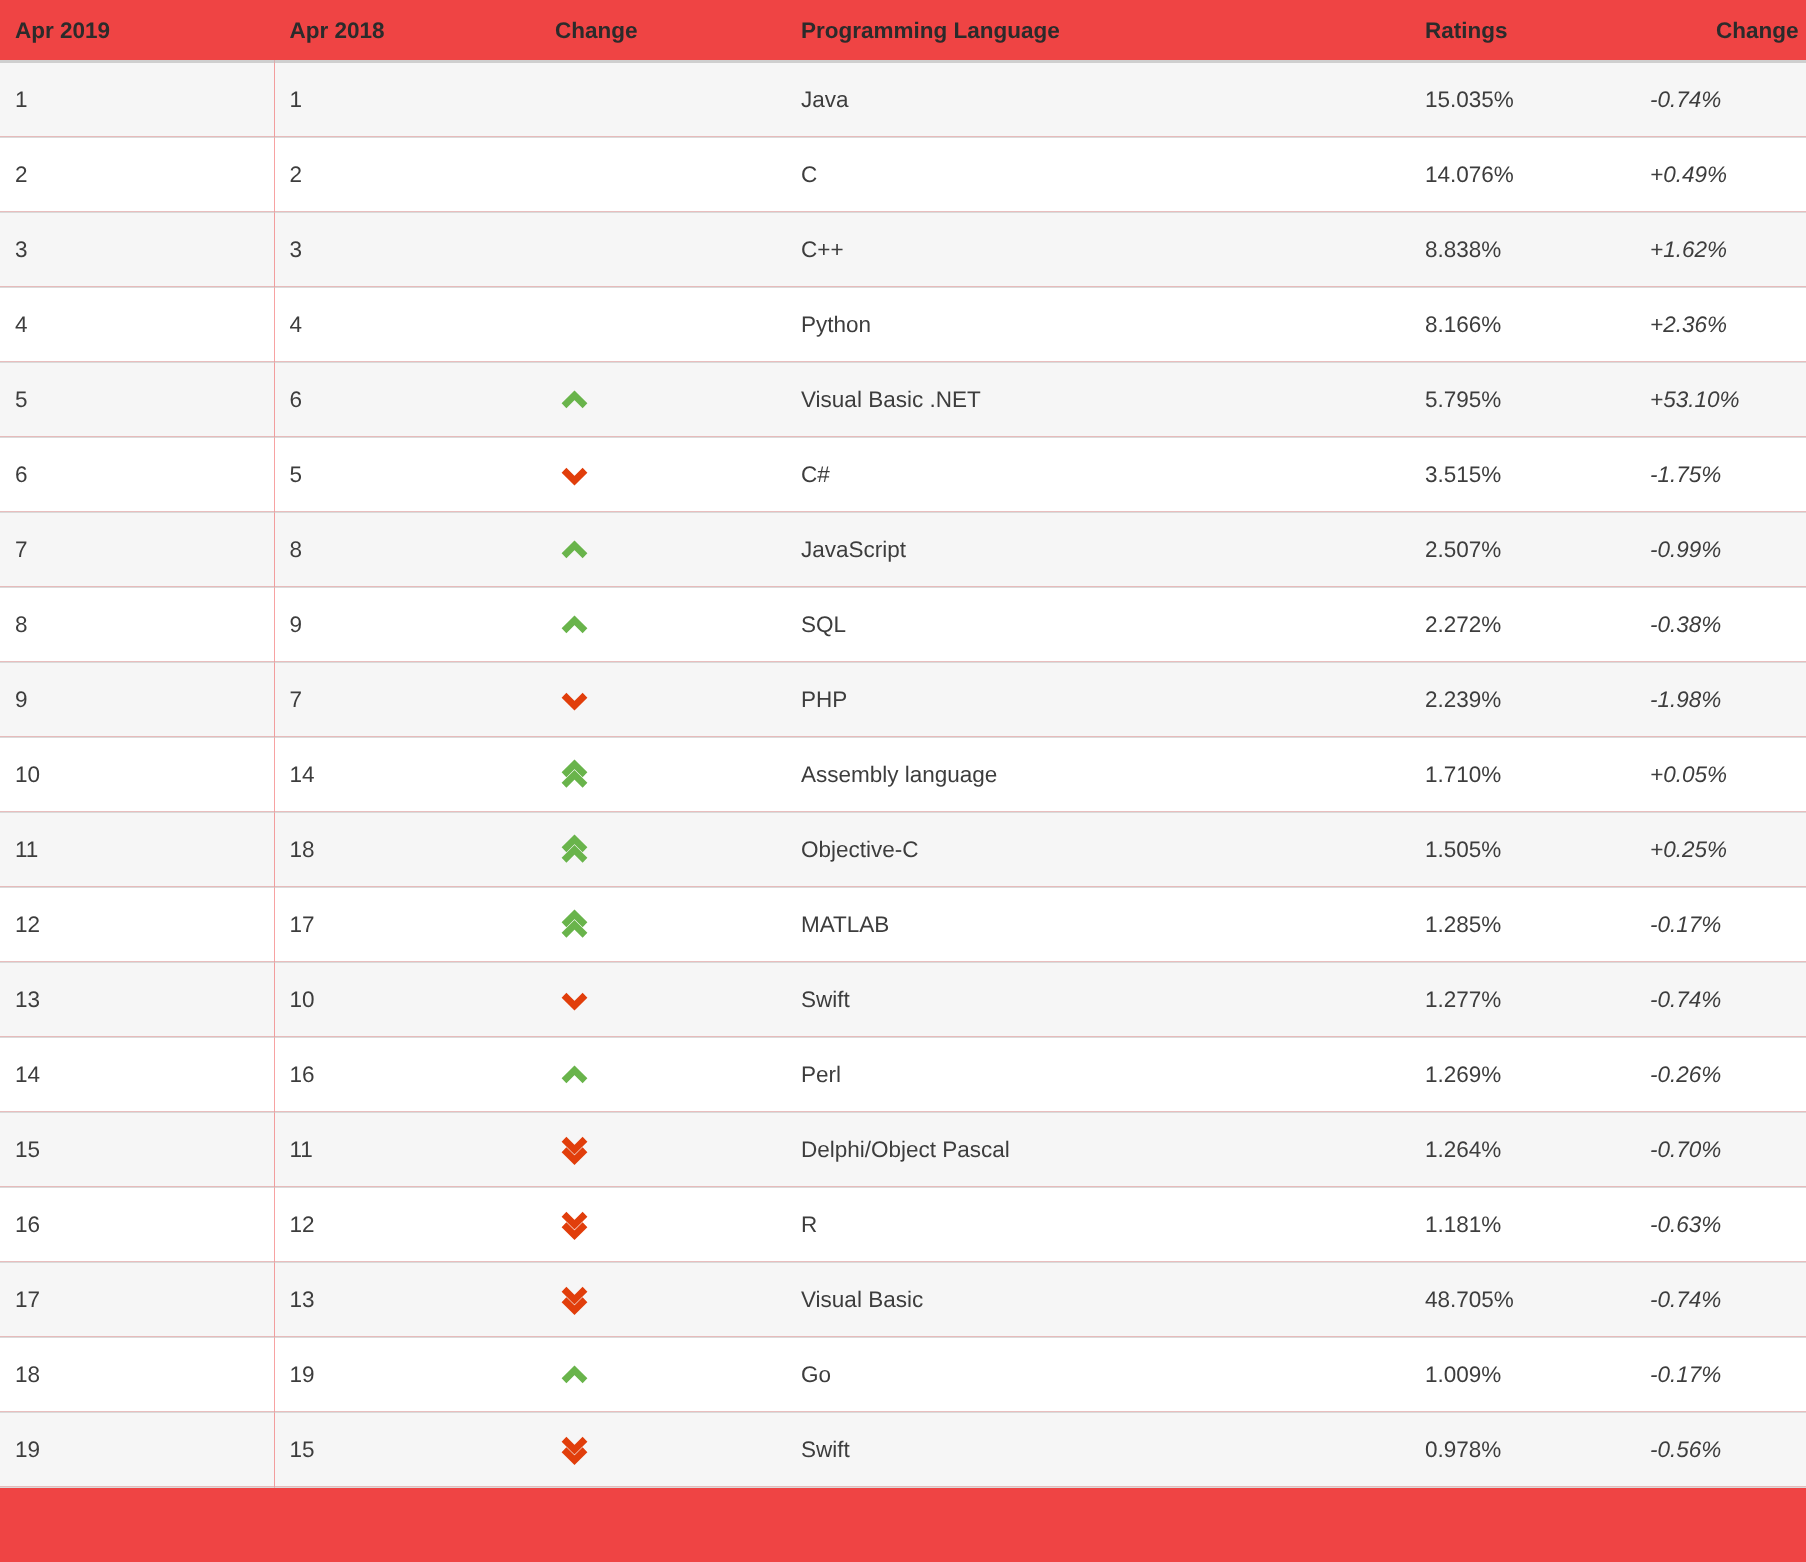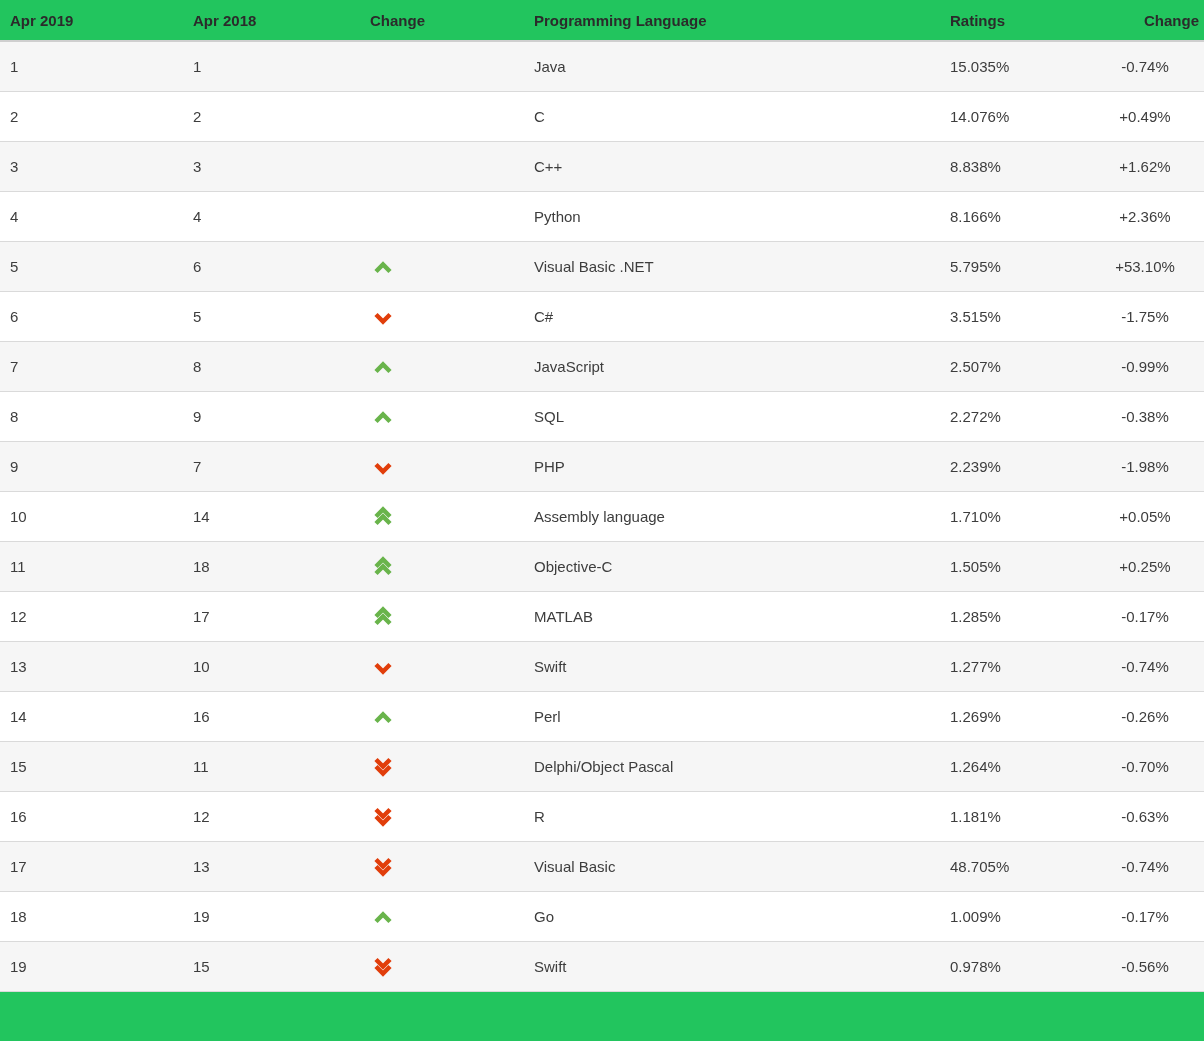--- a/index.html
+++ b/index.html
@@ -12,7 +12,7 @@
     width: 1204px;
     height: 1041px;
     overflow: hidden;
-    background: #22c55e;
+    background: #ef4444;
   }
   table.rank-table {
     width: 1204px;

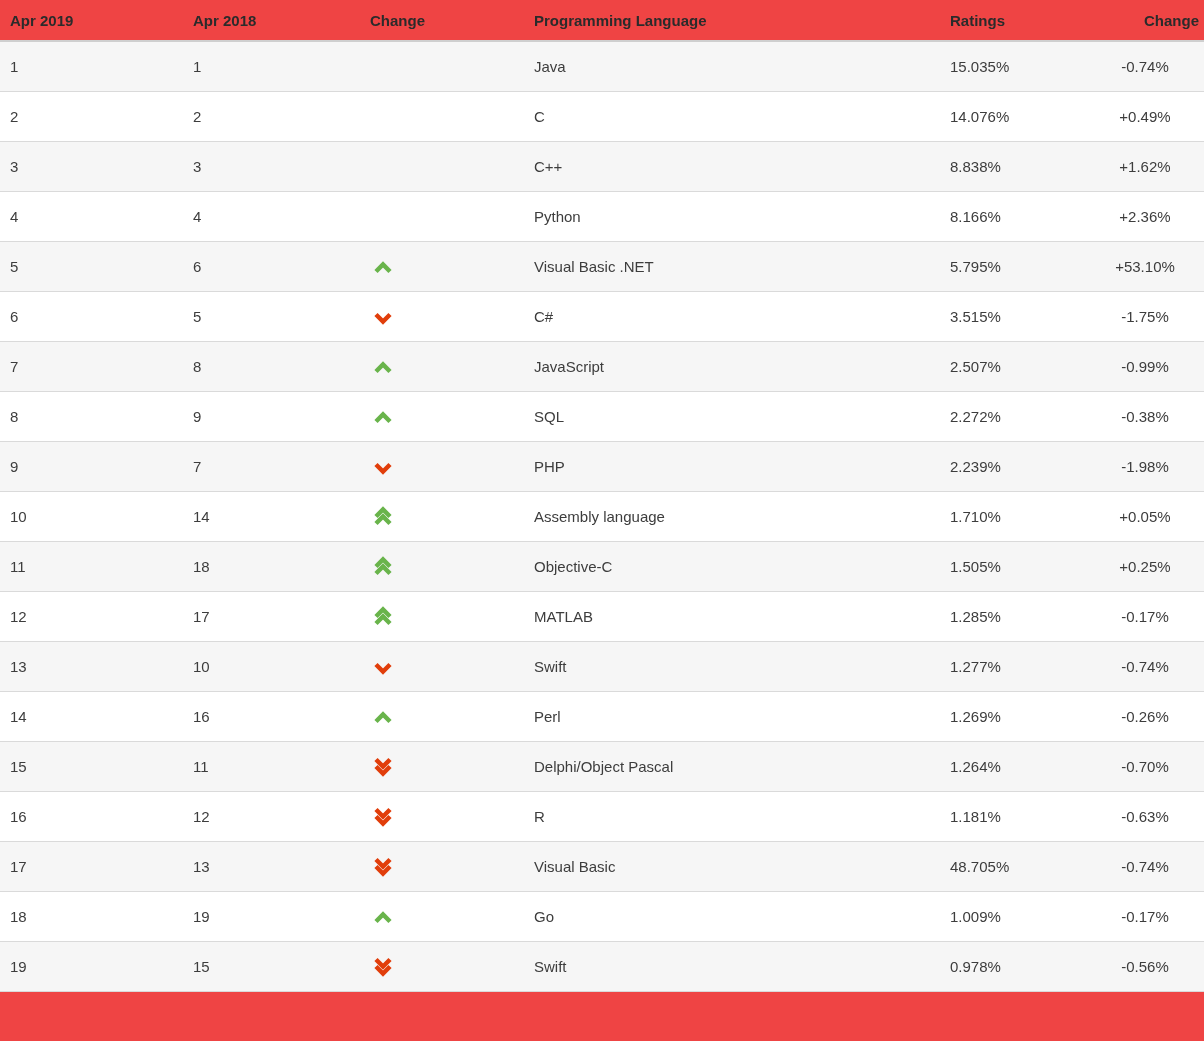--- a/index.html
+++ b/index.html
@@ -59,8 +59,9 @@
 
   td.cell-change-indicator { padding-left: 13px; }
   td.cell-change-pct {
-    text-align: center;
+    text-align: left;
     padding: 0 14px 0 0;
+    font-style: italic;
   }
 
   .indicator {

